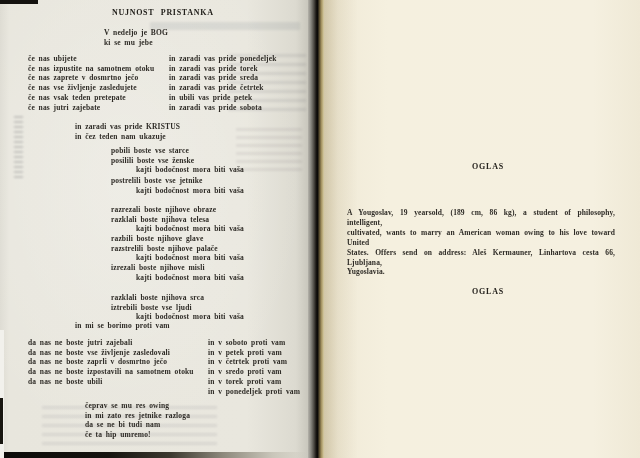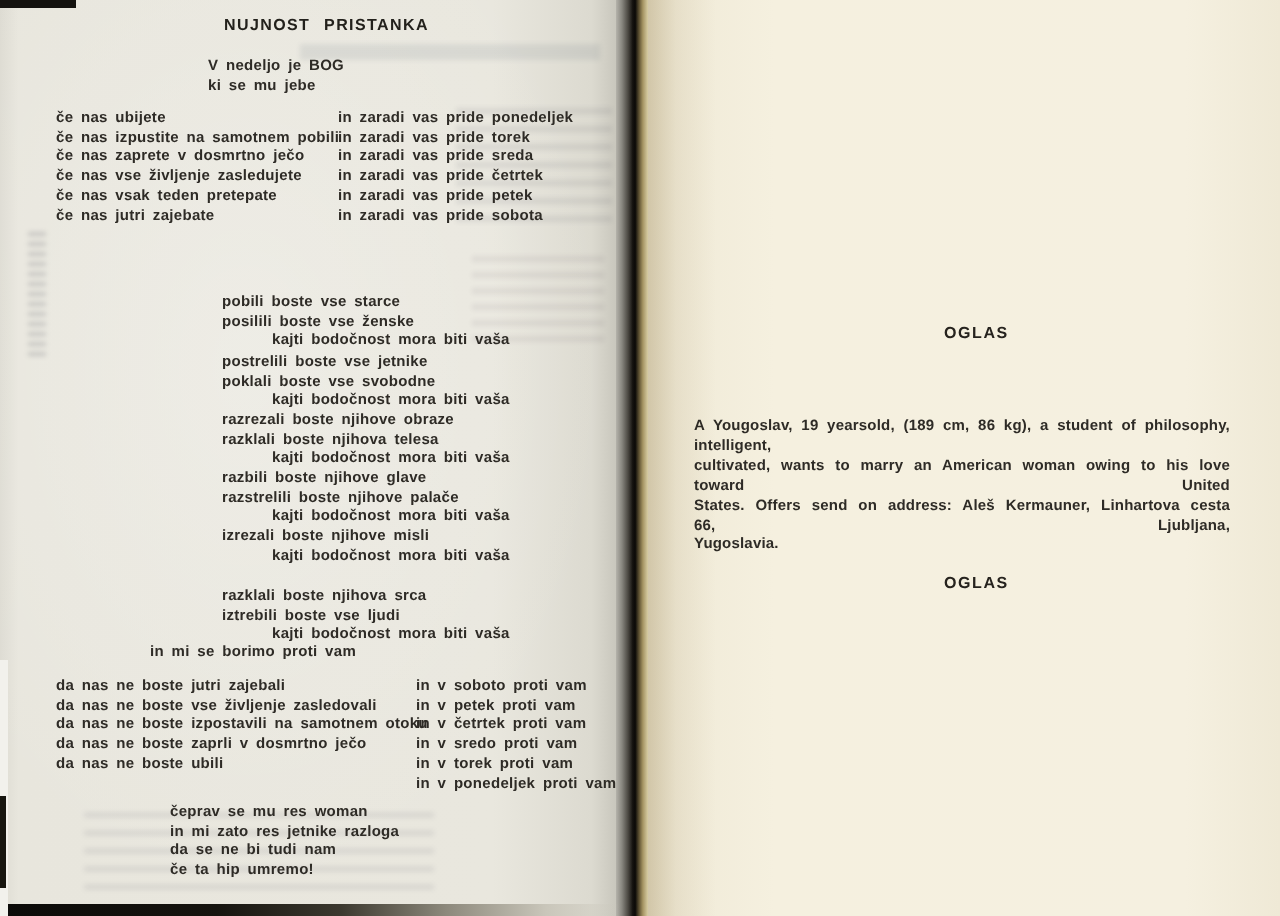--- a/index.html
+++ b/index.html
@@ -5,7 +5,7 @@
   html,body{margin:0;padding:0;}
   body{width:640px;height:458px;overflow:hidden;background:#0e0d0b;
        font-family:"Liberation Sans",sans-serif;}
-  .scan{position:relative;width:516px;height:458px;background:#0e0d0b;}
+  .scan{position:relative;width:516px;height:458px;background:#0e0d0b;font-family:Liberation Serif, serif;}
 
   
   .page{position:absolute;top:0;height:458px;}

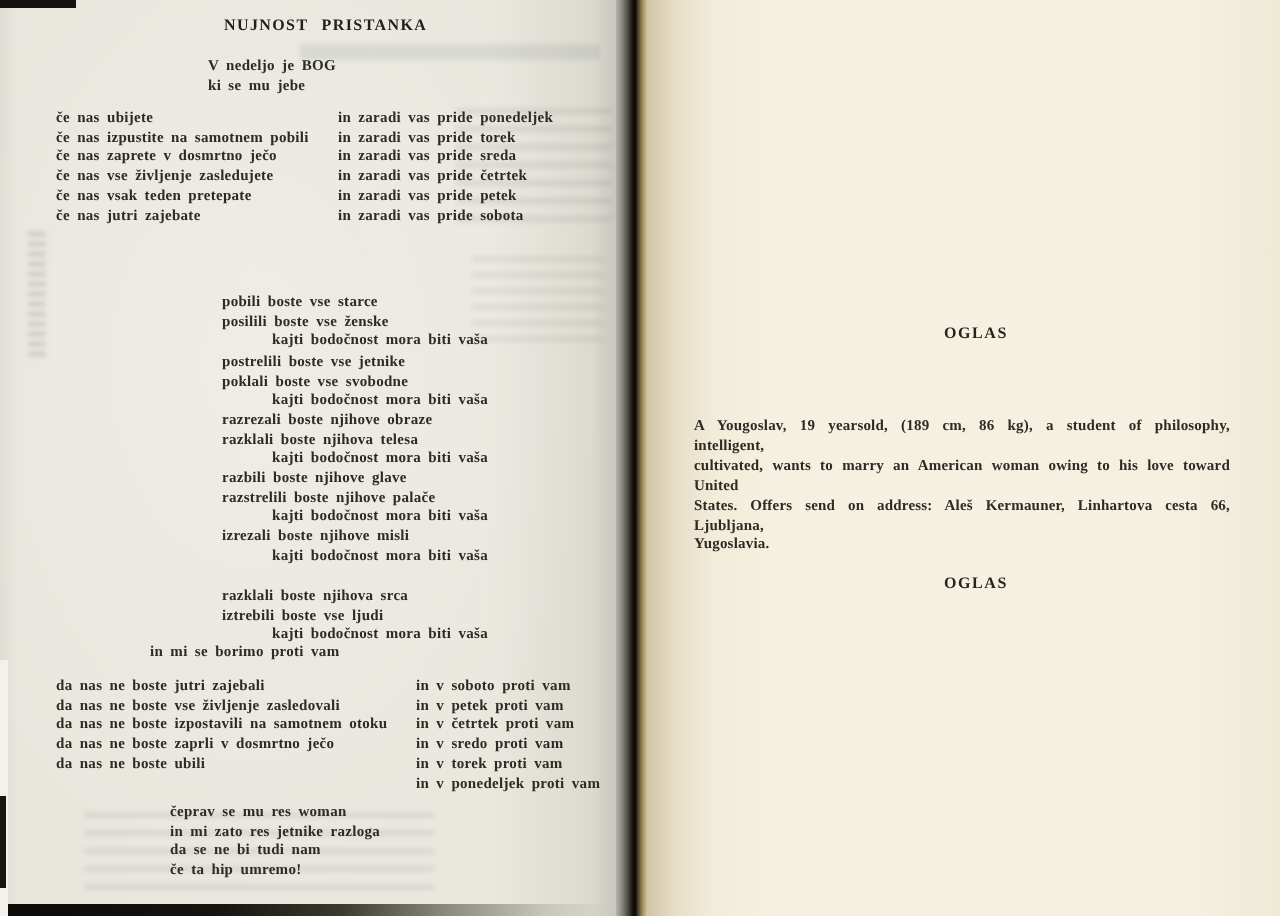--- a/index.html
+++ b/index.html
@@ -80,7 +80,7 @@
 
     <div class="block ink" style="left:28px;top:54px">
       <div class="line">če nas ubijete</div>
-      <div class="line">če nas izpustite na samotnem pobili</div>
+      <div class="line">če nas izpustite na samotnem otoku</div>
       <div class="line">če nas zaprete v dosmrtno ječo</div>
       <div class="line">če nas vse življenje zasledujete</div>
       <div class="line">če nas vsak teden pretepate</div>

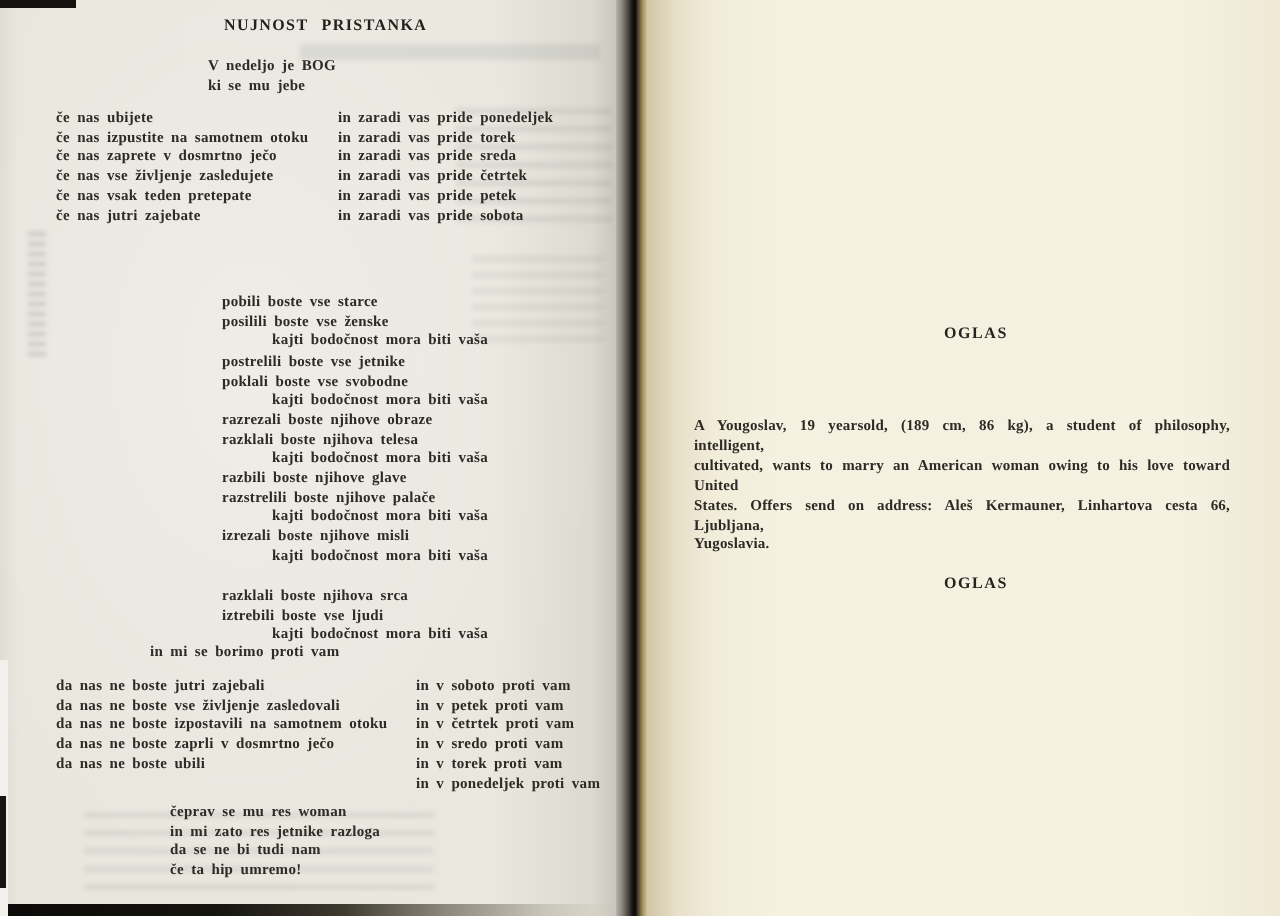--- a/index.html
+++ b/index.html
@@ -91,7 +91,7 @@
       <div class="line">in zaradi vas pride torek</div>
       <div class="line">in zaradi vas pride sreda</div>
       <div class="line">in zaradi vas pride četrtek</div>
-      <div class="line">in zaradi vas pride petek</div>
+      <div class="line">in ubili vas pride petek</div>
       <div class="line">in zaradi vas pride sobota</div>
     </div>
 

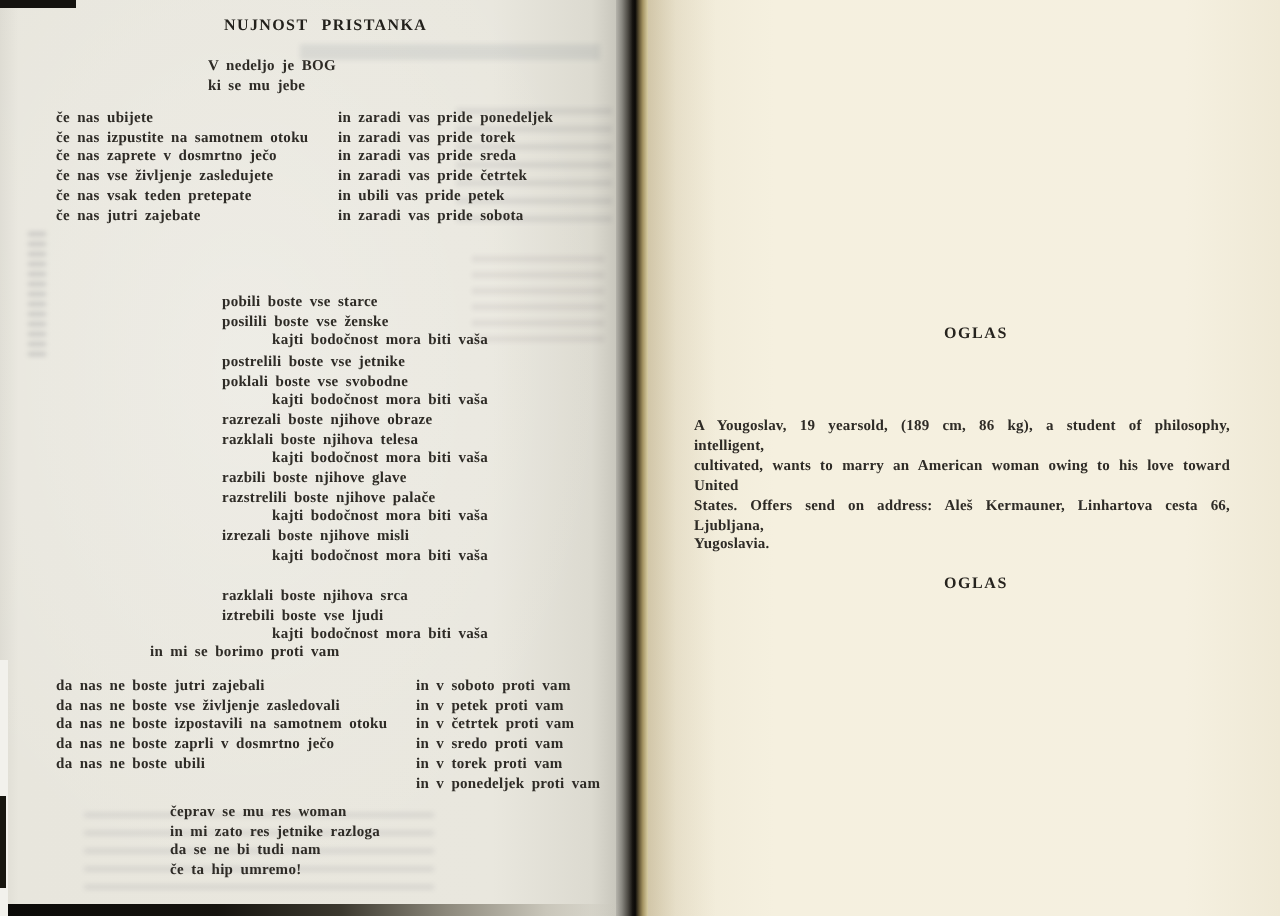--- a/index.html
+++ b/index.html
@@ -95,6 +95,10 @@
       <div class="line">in zaradi vas pride sobota</div>
     </div>
 
+    <div class="block ink" style="left:75px;top:122px">
+      <div class="line">in zaradi vas pride KRISTUS</div>
+      <div class="line">in čez teden nam ukazuje</div>
+    </div>
 
     <div class="block ink stanza" style="left:75px;top:146px">
       <div class="line">pobili boste vse starce</div>

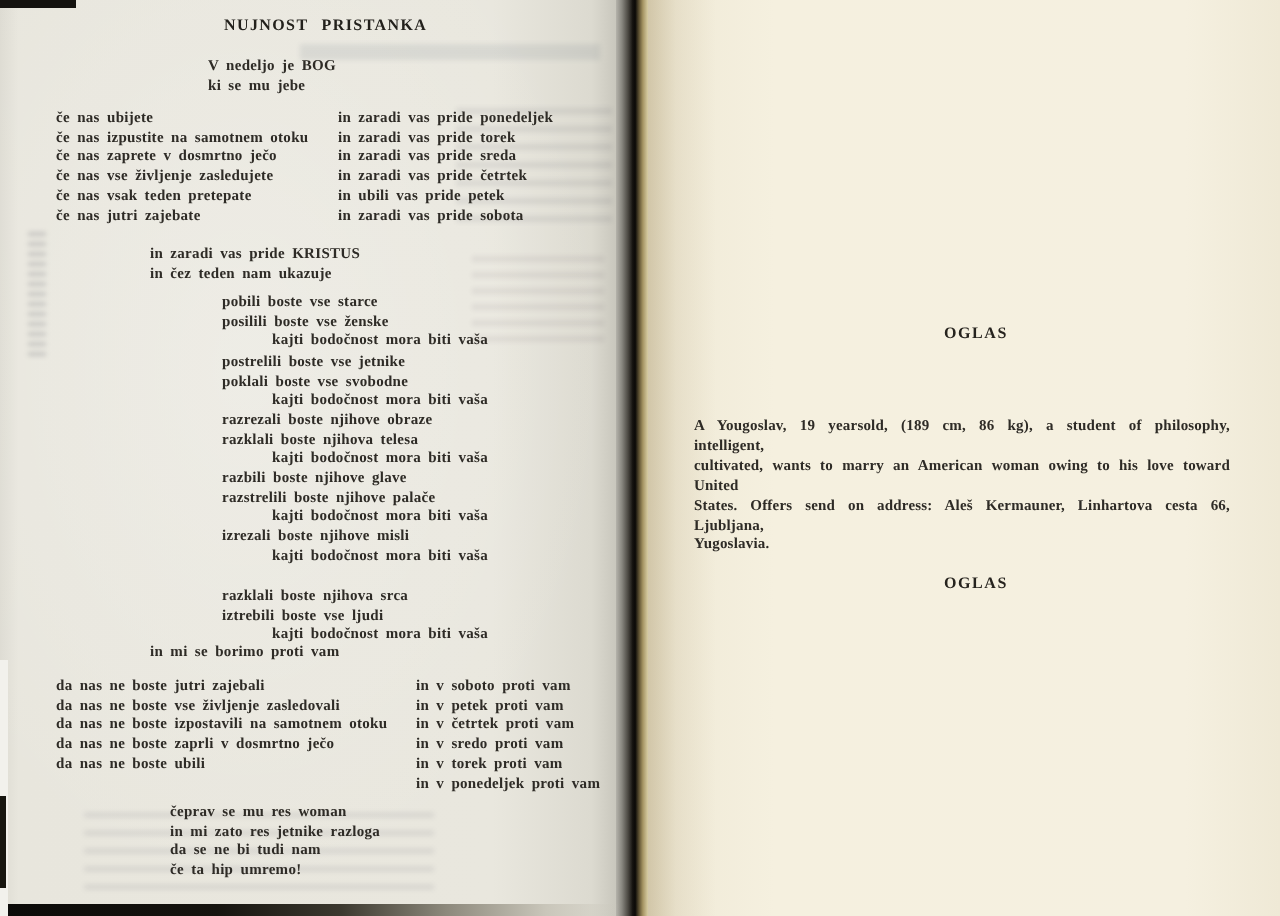--- a/index.html
+++ b/index.html
@@ -107,7 +107,6 @@
     </div>
     <div class="block ink stanza" style="left:75px;top:176px">
       <div class="line">postrelili boste vse jetnike</div>
-      <div class="line">poklali boste vse svobodne</div>
       <div class="line refrain">kajti bodočnost mora biti vaša</div>
     </div>
     <div class="block ink stanza" style="left:75px;top:205px">

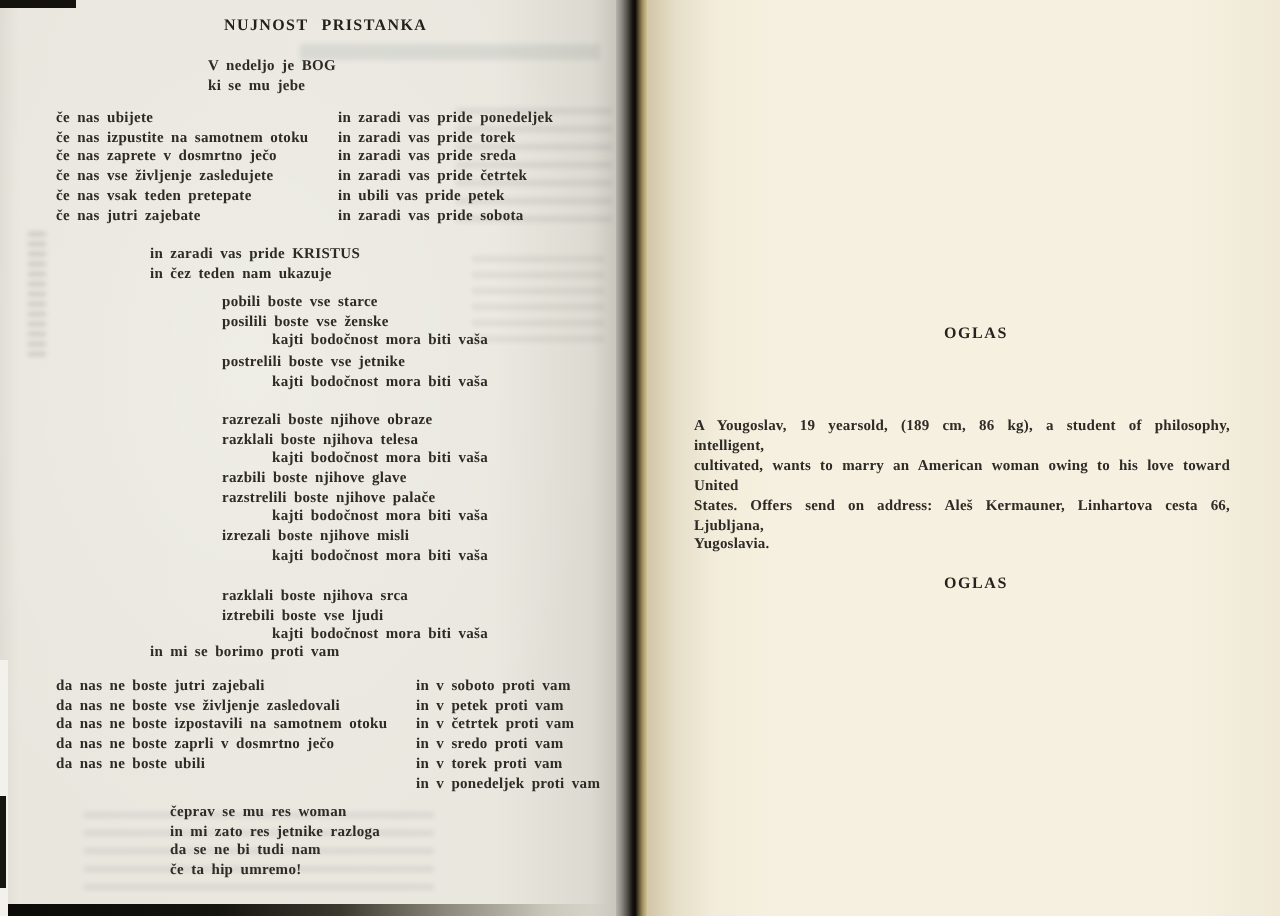--- a/index.html
+++ b/index.html
@@ -134,8 +134,8 @@
     <div class="block ink" style="left:28px;top:338px">
       <div class="line">da nas ne boste jutri zajebali</div>
       <div class="line">da nas ne boste vse življenje zasledovali</div>
+      <div class="line">da nas ne boste zaprli v dosmrtno ječo</div>
       <div class="line">da nas ne boste izpostavili na samotnem otoku</div>
-      <div class="line">da nas ne boste zaprli v dosmrtno ječo</div>
       <div class="line">da nas ne boste ubili</div>
     </div>
     <div class="block ink" style="left:208px;top:338px">

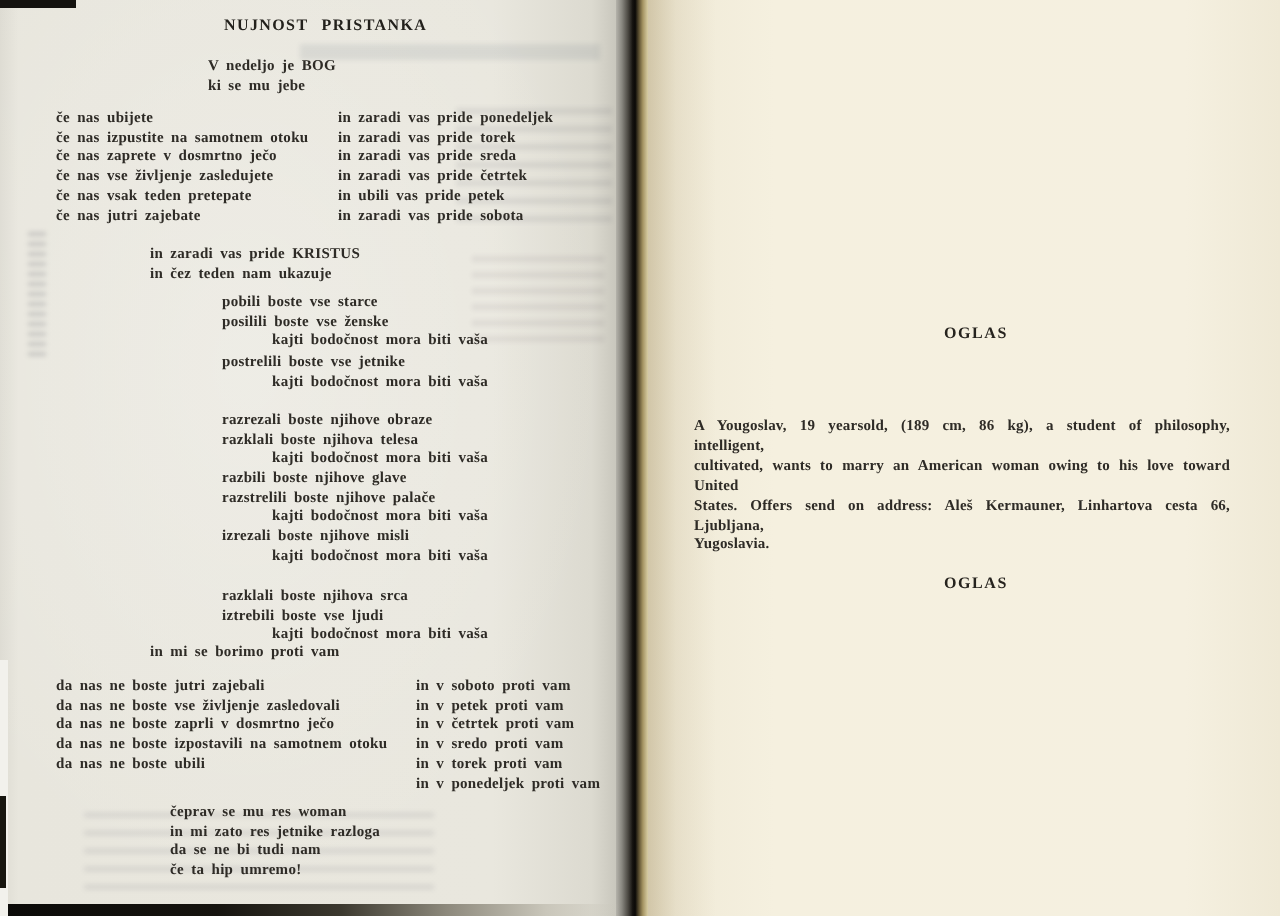--- a/index.html
+++ b/index.html
@@ -148,7 +148,7 @@
     </div>
 
     <div class="block ink" style="left:85px;top:401px">
-      <div class="line">čeprav se mu res woman</div>
+      <div class="line">čeprav se mu res owing</div>
       <div class="line">in mi zato res jetnike razloga</div>
       <div class="line">da se ne bi tudi nam</div>
       <div class="line">če ta hip umremo!</div>

